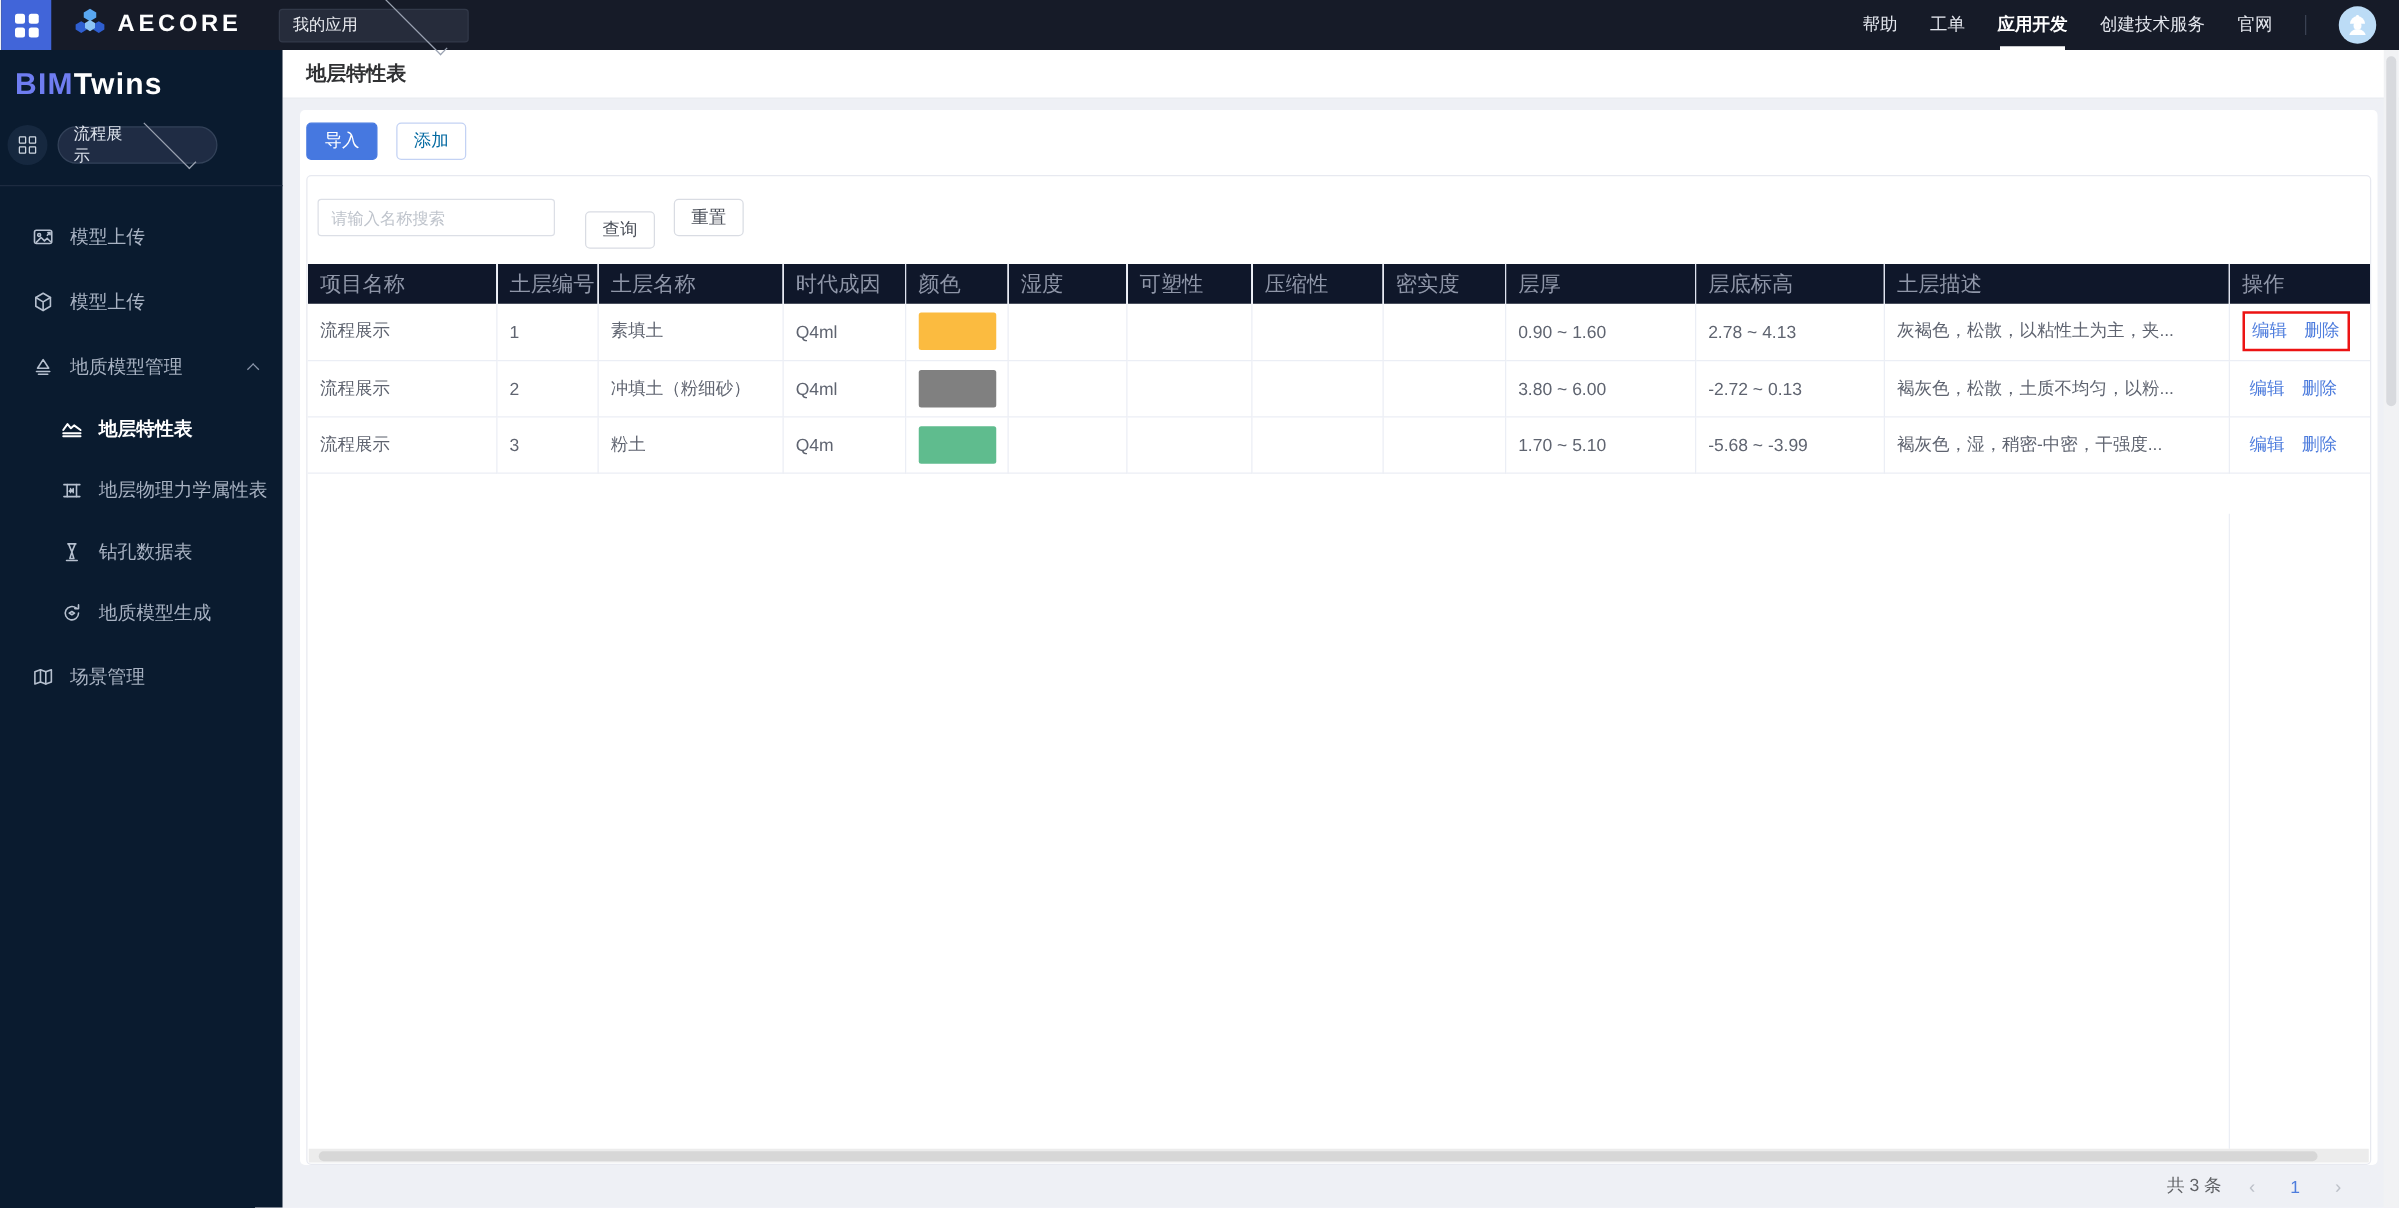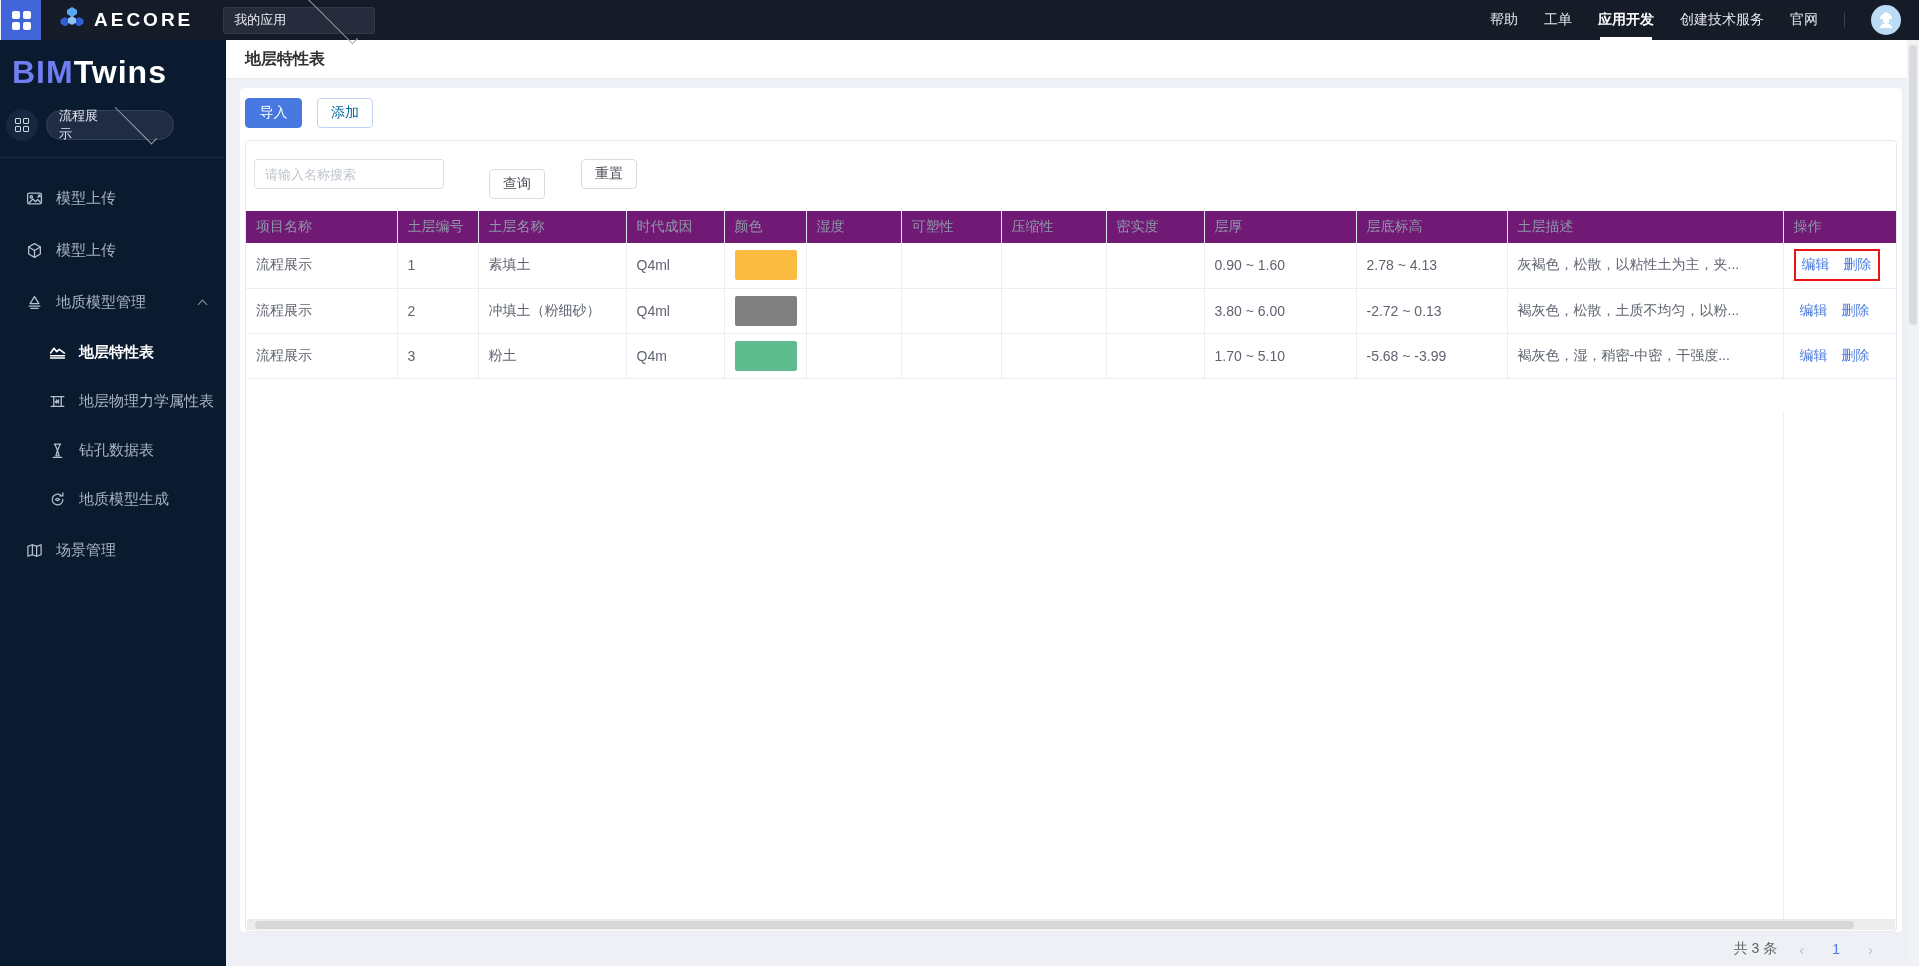--- a/index.html
+++ b/index.html
@@ -34,7 +34,7 @@
   
   .sidebar { position:absolute; left:0; top:40px; width:226px; height:926px;
     background:#0a1b2f; z-index:20; }
-  .side-logo { padding:14px 0 0 12px; font-size:32px; font-weight:bold; letter-spacing:1px; }
+  .side-logo { padding:14px 0 0 12px; font-size:24px; font-weight:bold; letter-spacing:1px; }
   .side-logo .bim { color:#6f7df1; }
   .side-logo .twins { color:#fff; }
   .project-row { display:flex; align-items:center; margin:18px 0 0 6px; }

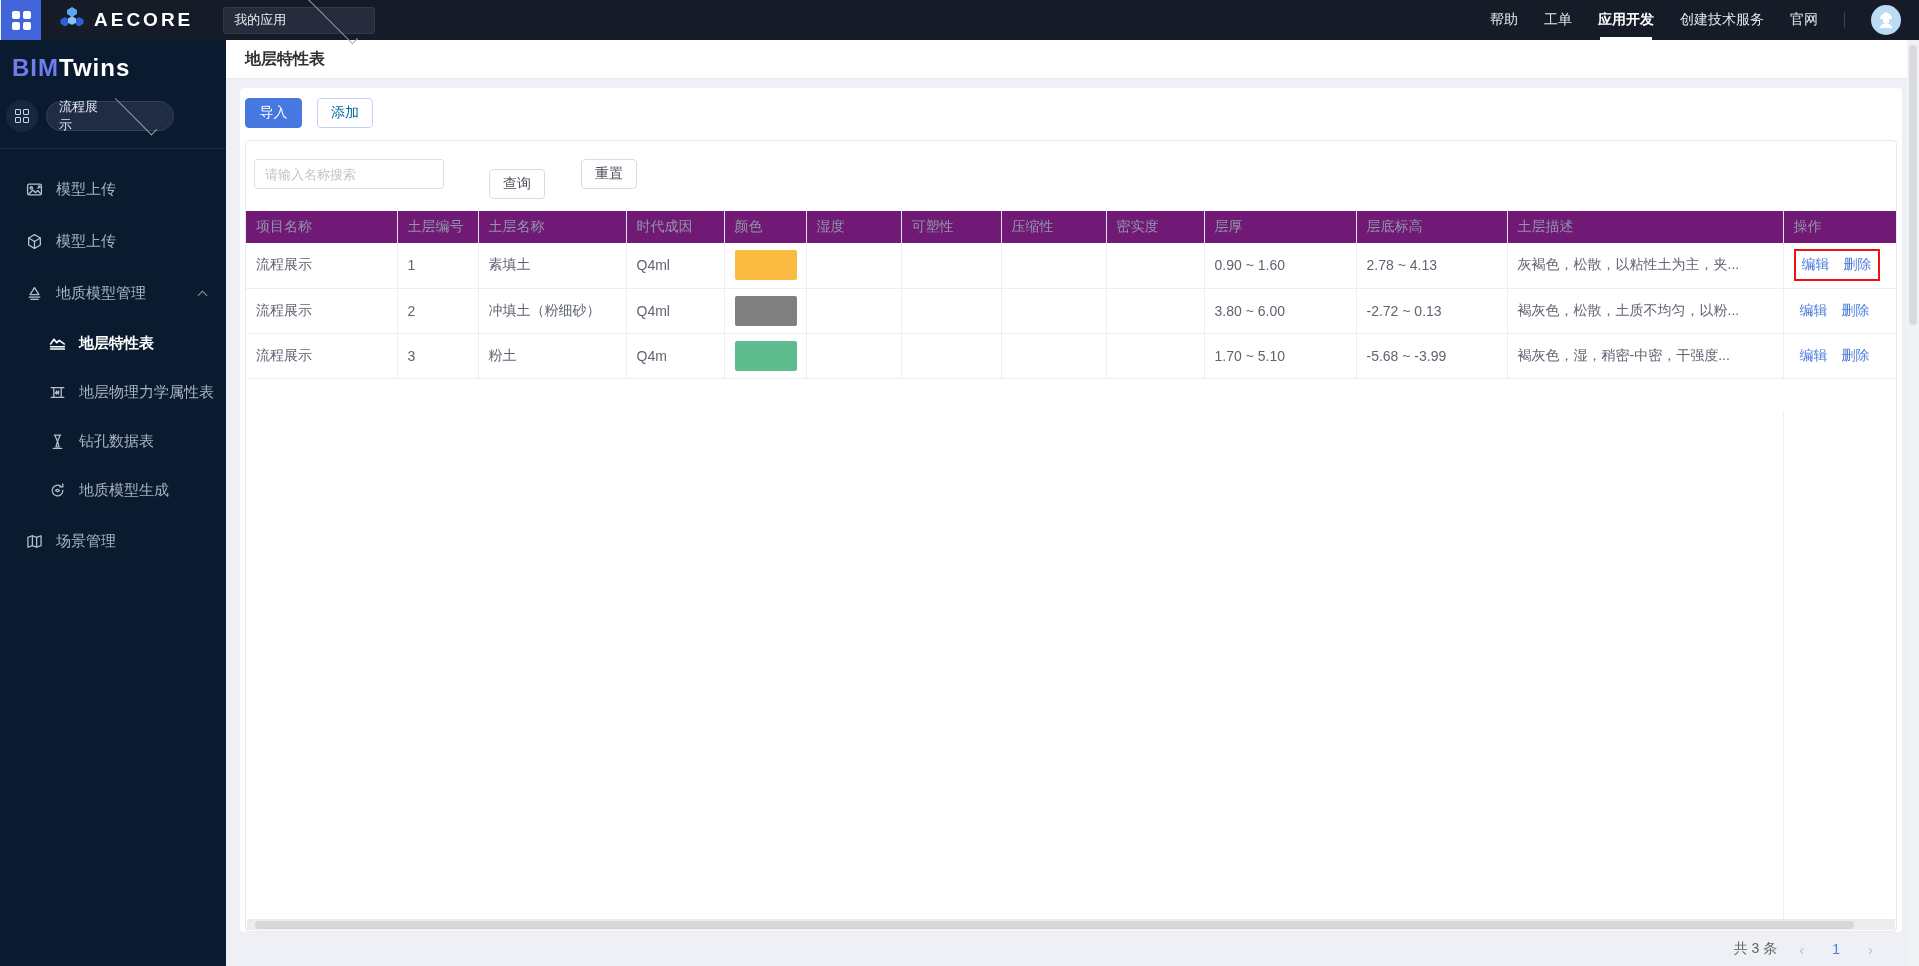--- a/index.html
+++ b/index.html
@@ -73,7 +73,7 @@
   .btn-add { background:#fff; color:#0369a1; width:56px; border:1px solid #c3d2f4; }
   .panel { position:absolute; left:5px; right:5px; top:52px; bottom:0;
     border:1px solid #e7e9f0; border-radius:4px; overflow:hidden; }
-  .filter-row { display:flex; align-items:center; padding:8px;gap:21px; }
+  .filter-row { display:flex; align-items:center; padding:8px; }
   .search-input { width:190px; height:30px; border:1px solid #dcdfe6; border-radius:3px;
     font-size:13px; padding:0 10px; color:#333; outline:none;
     font-family:"Liberation Sans",sans-serif; }

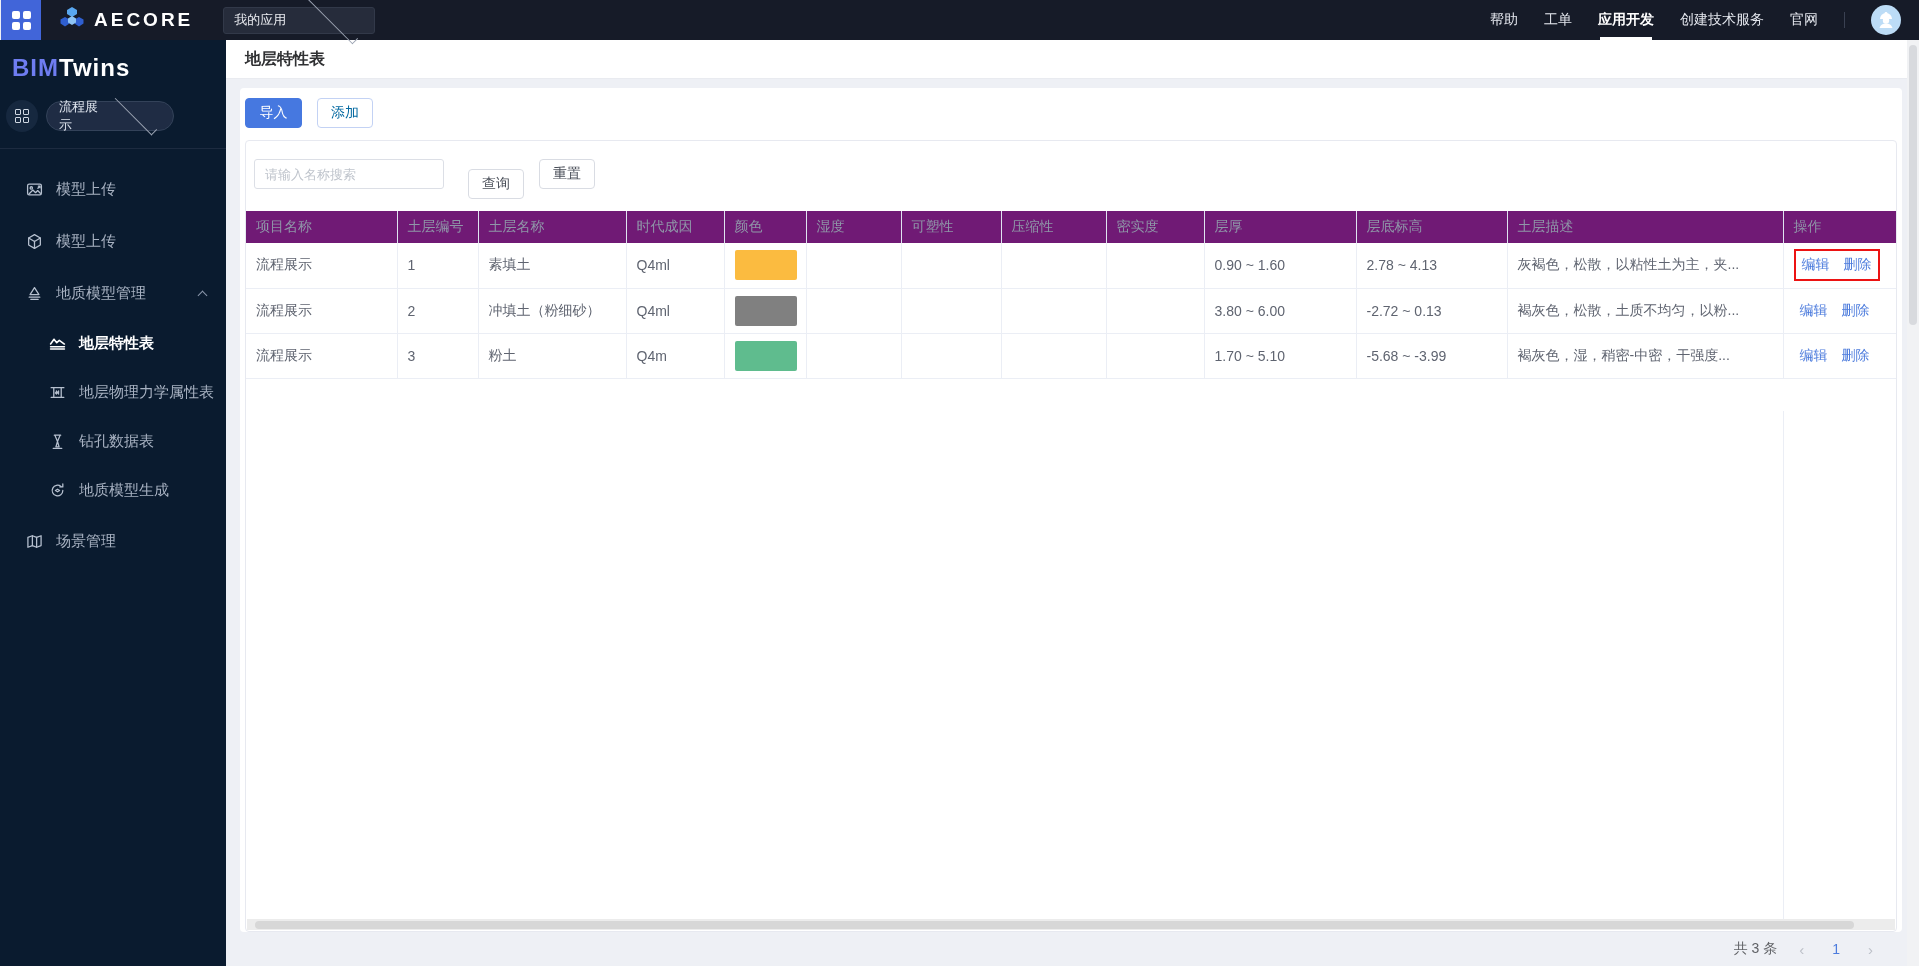--- a/index.html
+++ b/index.html
@@ -83,7 +83,7 @@
   .btn-reset { margin-left:15px; }
 
   table { border-collapse:collapse; table-layout:fixed; width:100%; margin-top:4px; }
-  th { height:32px; background:#701a75; color:#8f96a8; font-size:14px; font-weight:normal;
+  th { height:32px; background:#0f172a; color:#8f96a8; font-size:17px; font-weight:normal;
     text-align:left; padding:0 0 0 10px; border-right:1px solid #dfe3f0; white-space:nowrap; overflow:hidden; }
   th:last-child { border-right:none; }
   td { height:45px; border-bottom:1px solid #ebeef5; border-right:1px solid #ebeef5;

